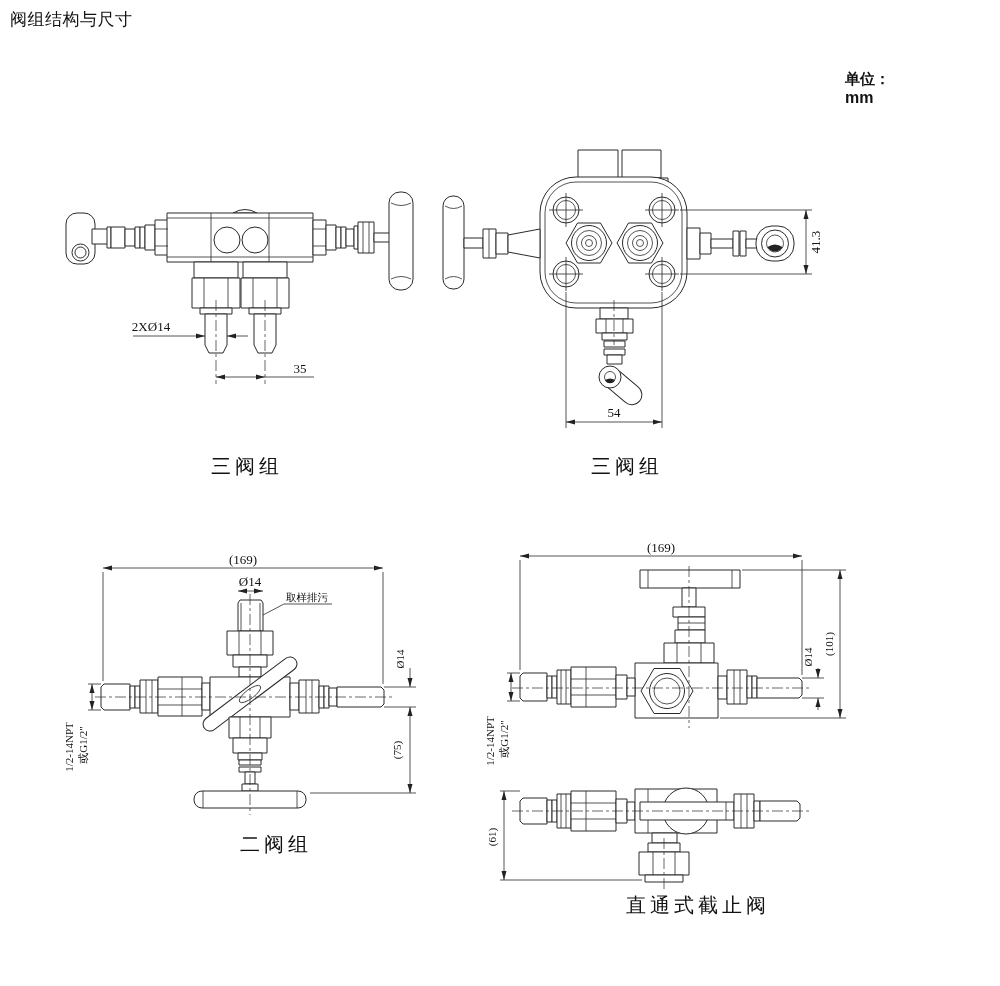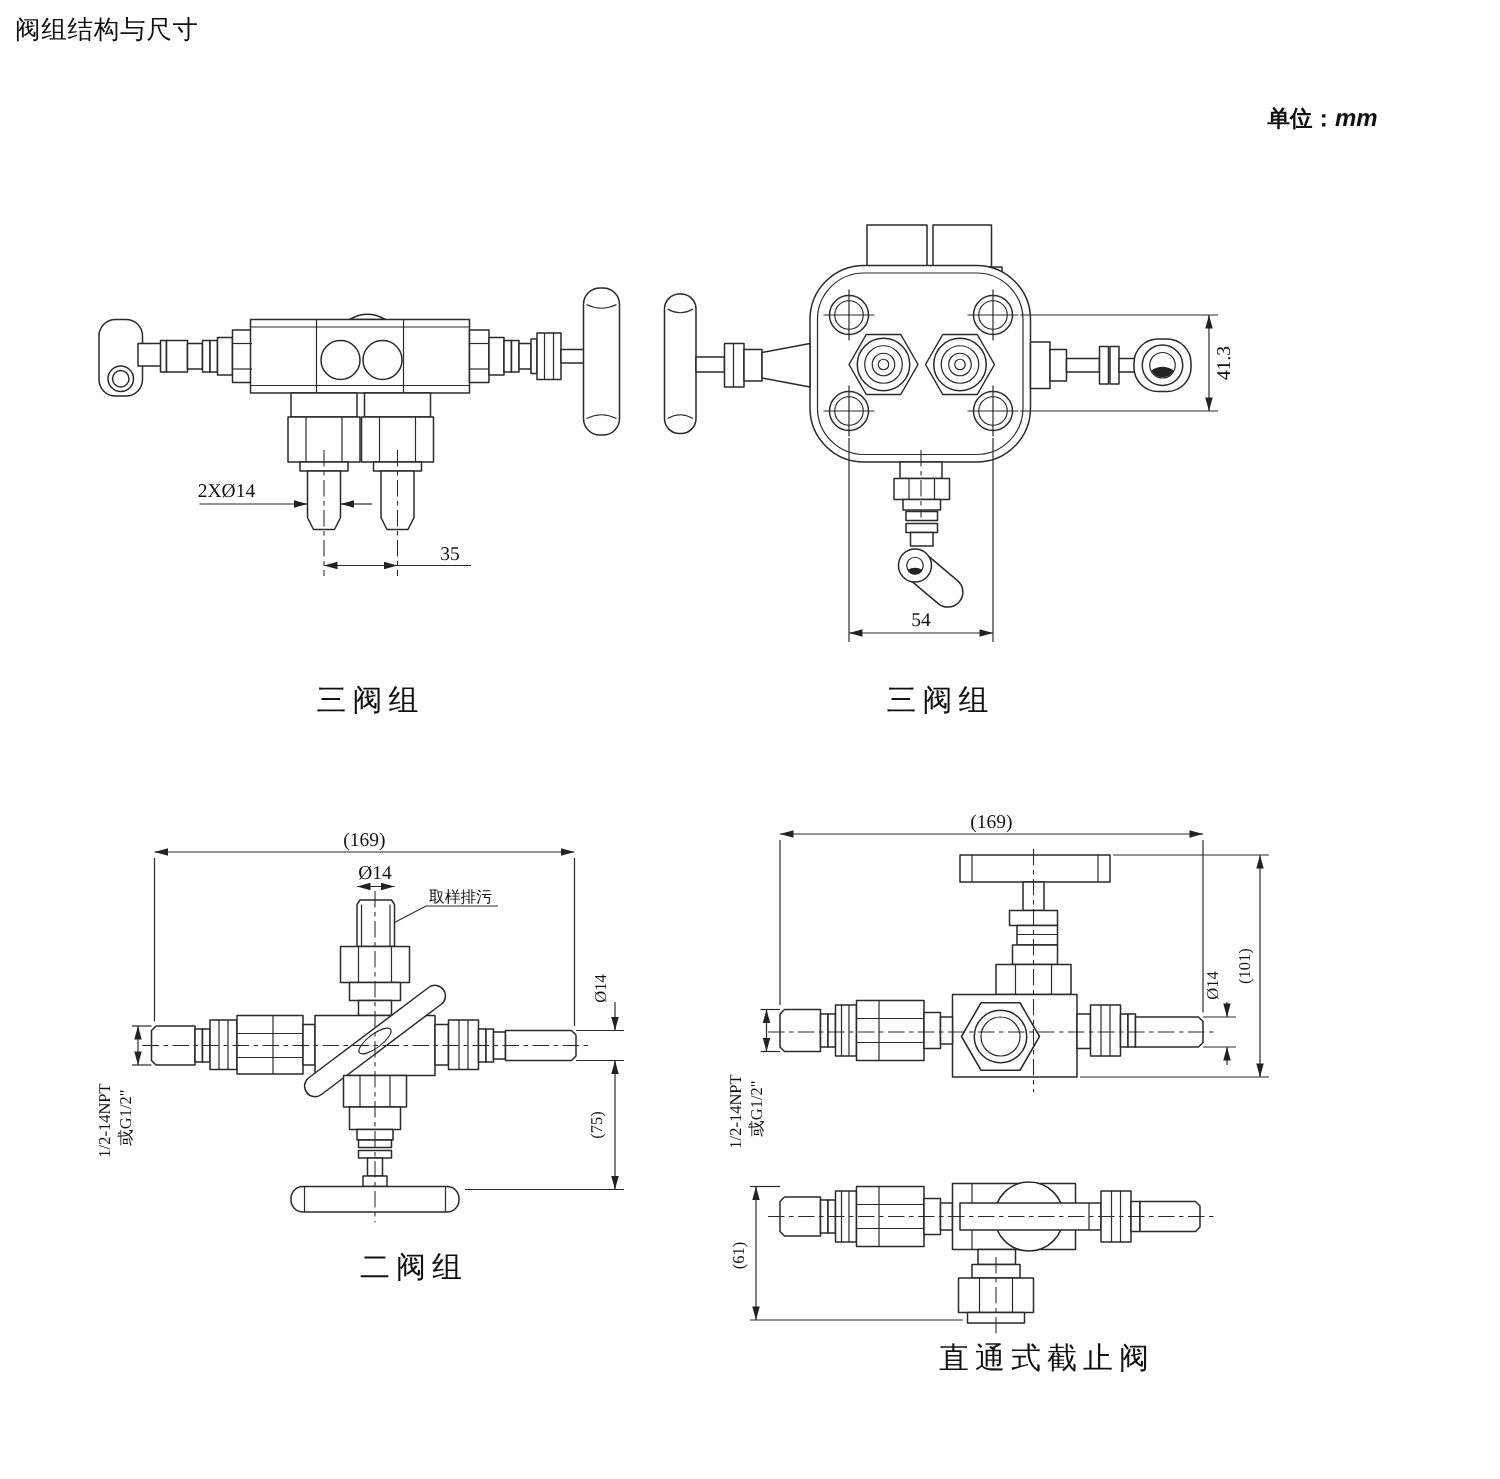--- a/index.html
+++ b/index.html
@@ -4,7 +4,7 @@
 <style>
   html,body{margin:0;padding:0;background:#fff;}
   #stage{position:relative;width:900px;height:986px;background:#ffffff;overflow:hidden;
-         font-family:"Liberation Sans",sans-serif;color:#111;padding-left:40px;}
+         font-family:"Liberation Sans",sans-serif;color:#111;}
   .page-title{position:absolute;left:10px;top:8px;font-size:17px;font-weight:500;letter-spacing:.5px;}
   .unit{position:absolute;left:845px;top:70px;font-size:15px;font-weight:bold;}
   .unit .mm{font-size:16px;font-family:"Liberation Sans",sans-serif;font-style:italic;}

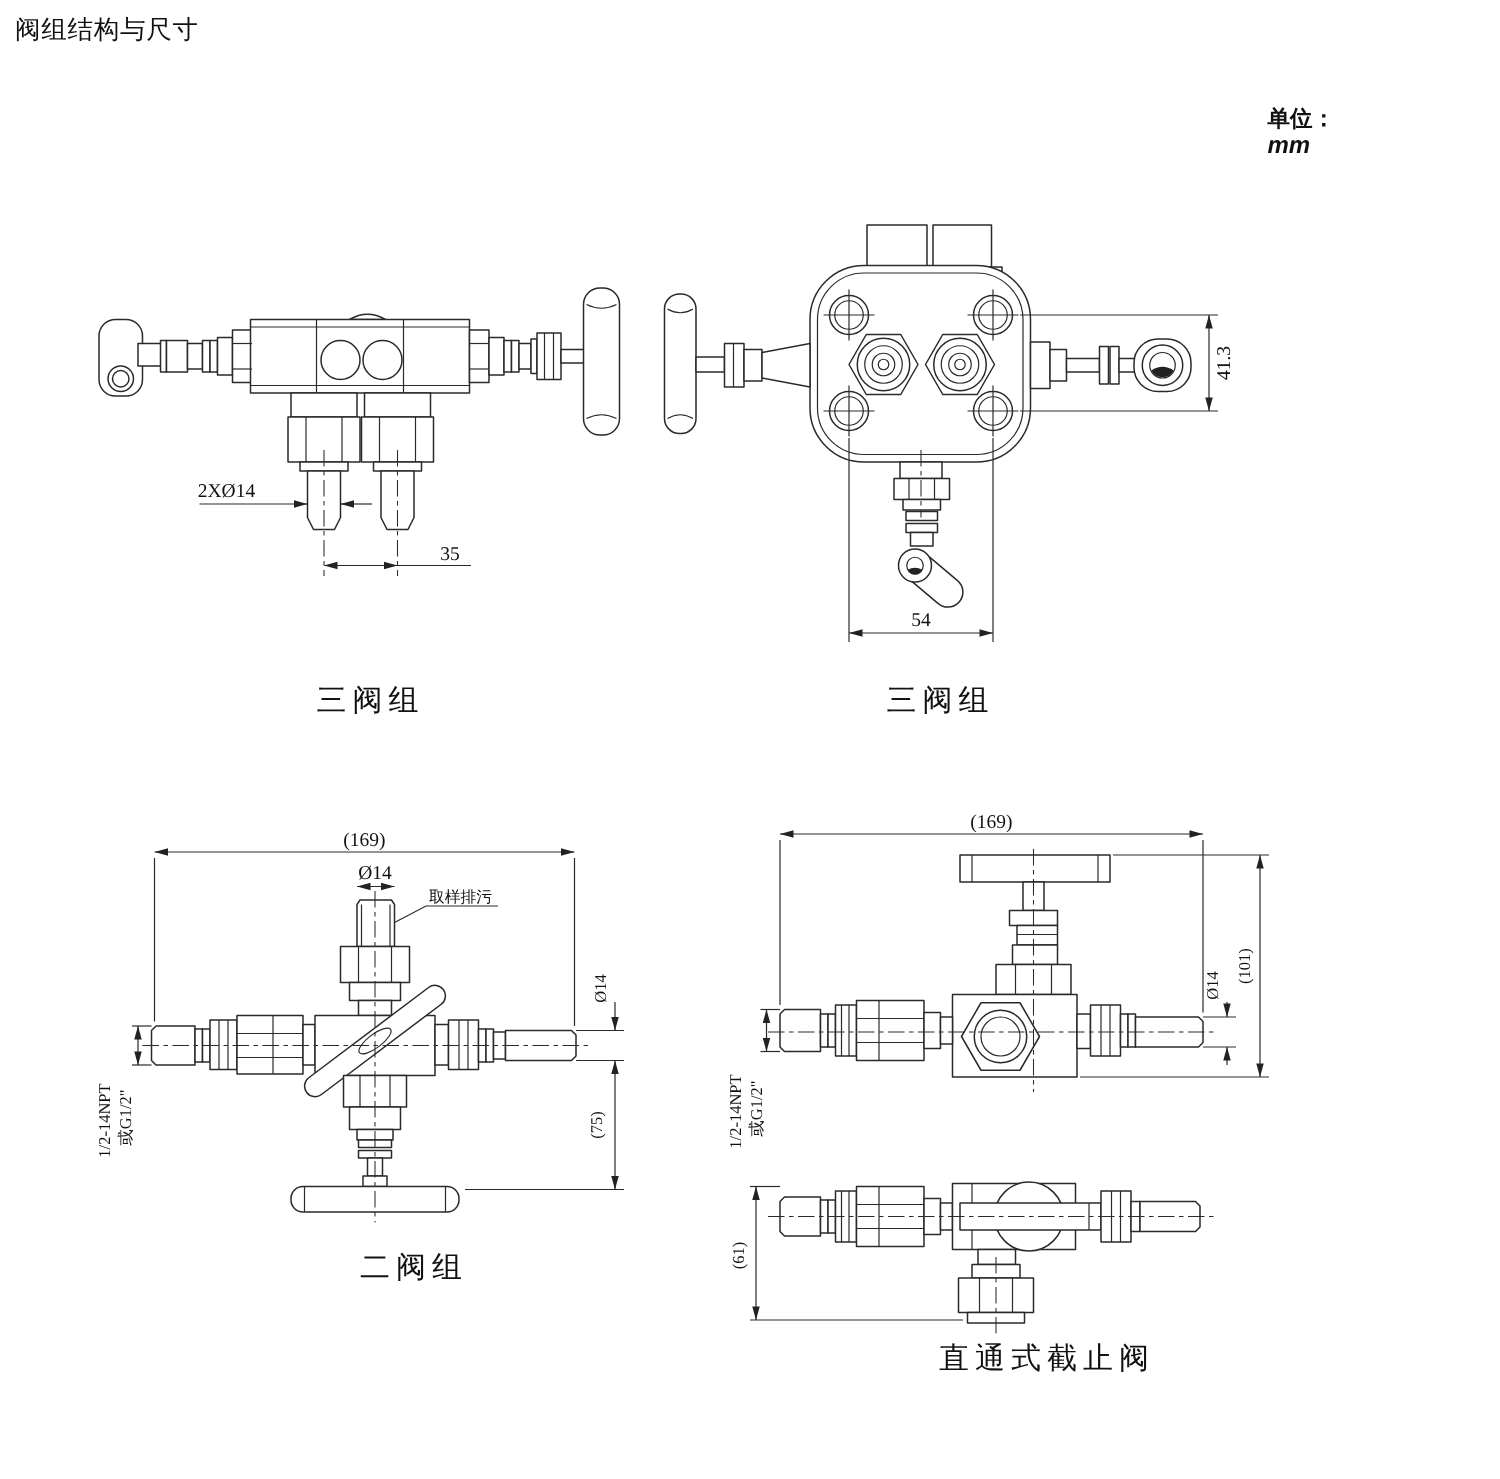--- a/index.html
+++ b/index.html
@@ -7,7 +7,7 @@
          font-family:"Liberation Sans",sans-serif;color:#111;}
   .page-title{position:absolute;left:10px;top:8px;font-size:17px;font-weight:500;letter-spacing:.5px;}
   .unit{position:absolute;left:845px;top:70px;font-size:15px;font-weight:bold;}
-  .unit .mm{font-size:16px;font-family:"Liberation Sans",sans-serif;font-style:italic;}
+  .unit .mm{font-size:16px;font-family:"Liberation Sans",sans-serif;}
   svg{position:absolute;left:0;top:0;}
   .part{fill:#ffffff;stroke:#2a2a2a;stroke-width:1;stroke-linejoin:round;}
   .thin{fill:none;stroke:#2a2a2a;stroke-width:.8;}

